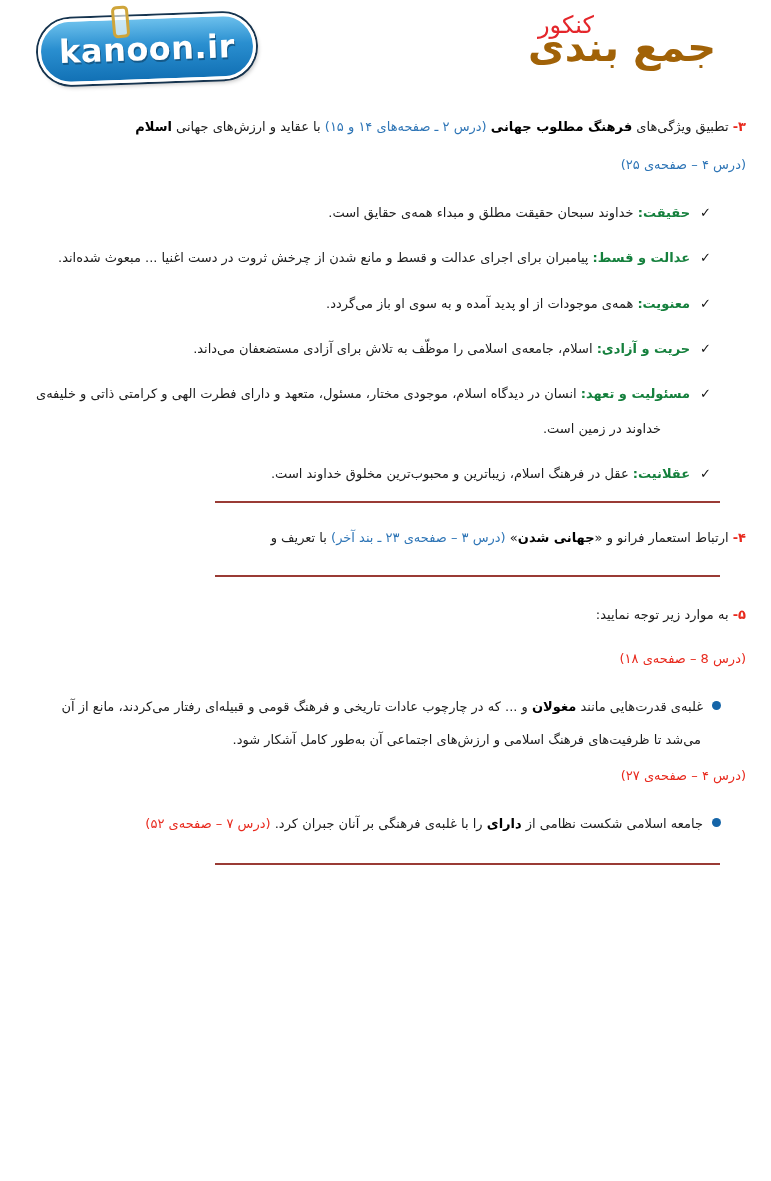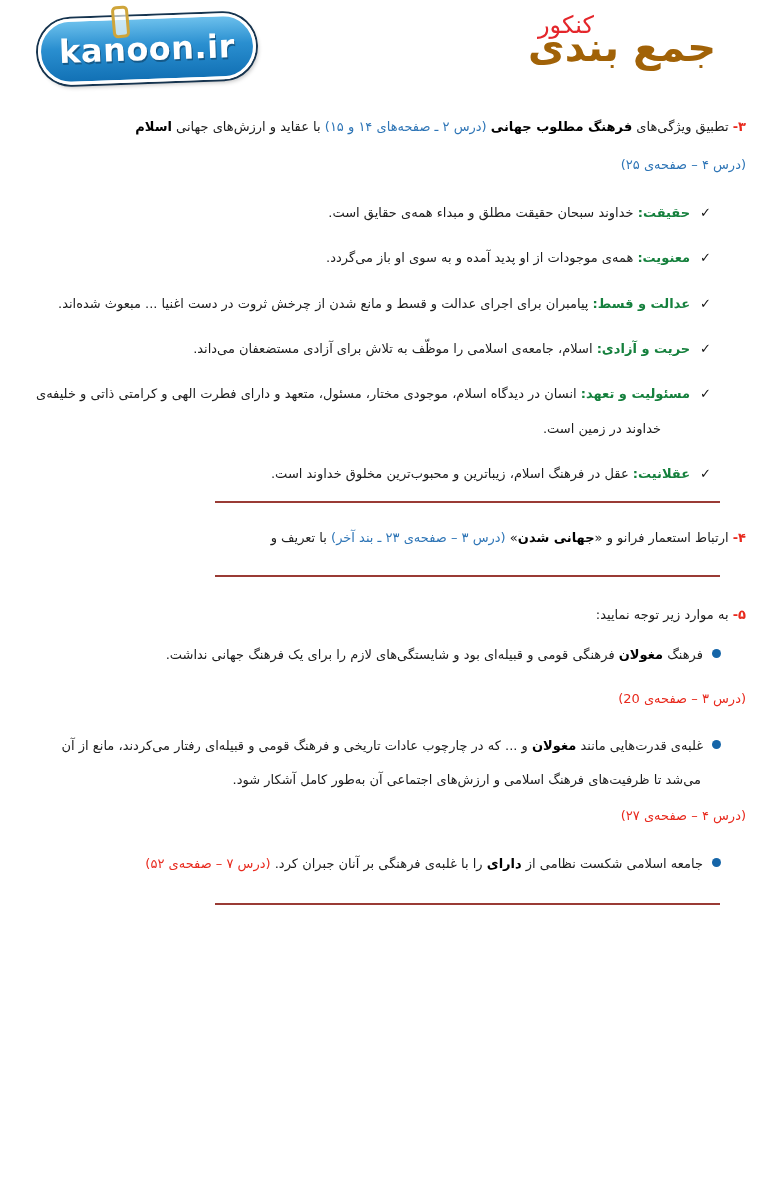--- a/index.html
+++ b/index.html
@@ -73,10 +73,10 @@
         <span class="tick">✓</span><span class="kw">حقیقت:</span><span> خداوند سبحان حقیقت مطلق و مبداء همه‌ی حقایق است.</span>
       </div>
       <div class="check">
-        <span class="tick">✓</span><span class="kw">معنویت:</span><span> همه‌ی موجودات از او پدید آمده و به سوی او باز می‌گردد.</span>
+        <span class="tick">✓</span><span class="kw">عدالت و قسط:</span><span> پیامبران برای اجرای عدالت و قسط و مانع شدن از چرخش ثروت در دست اغنیا ... مبعوث شده‌اند.</span>
       </div>
       <div class="check">
-        <span class="tick">✓</span><span class="kw">عدالت و قسط:</span><span> پیامبران برای اجرای عدالت و قسط و مانع شدن از چرخش ثروت در دست اغنیا ... مبعوث شده‌اند.</span>
+        <span class="tick">✓</span><span class="kw">معنویت:</span><span> همه‌ی موجودات از او پدید آمده و به سوی او باز می‌گردد.</span>
       </div>
       <div class="check">
         <span class="tick">✓</span><span class="kw">حریت و آزادی:</span><span> اسلام، جامعه‌ی اسلامی را موظّف به تلاش برای آزادی مستضعفان می‌داند.</span>

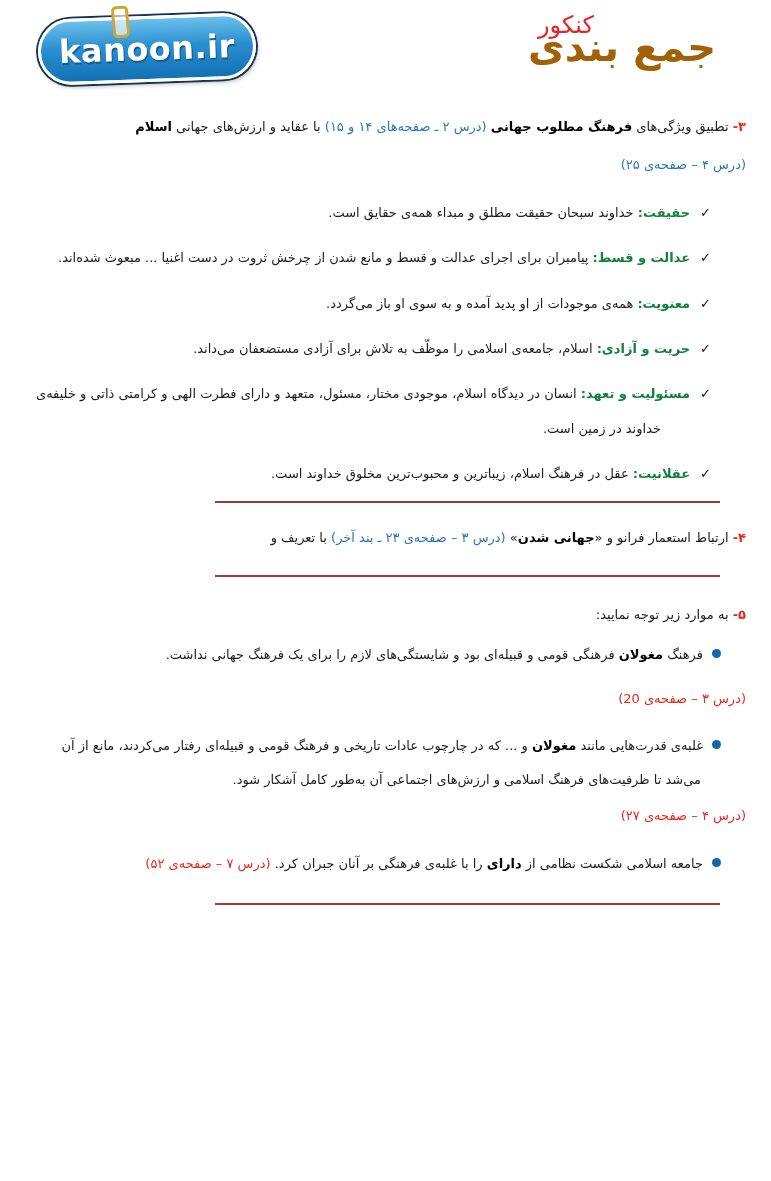--- a/index.html
+++ b/index.html
@@ -101,9 +101,6 @@
       <span class="num red">۵-</span><span> به موارد زیر توجه نمایید:</span>
     </div>
 
-    <div class="bullet" id="b1">
-      <span class="dot"></span><span>فرهنگ </span><span class="bold">مغولان</span><span> فرهنگی قومی و قبیله‌ای بود و شایستگی‌های لازم را برای یک فرهنگ جهانی نداشت.</span>
-    </div>
     <div class="ref-line" id="ref1">(درس ۳ – صفحه‌ی 20)</div>
 
     <div class="bullet" id="b2">

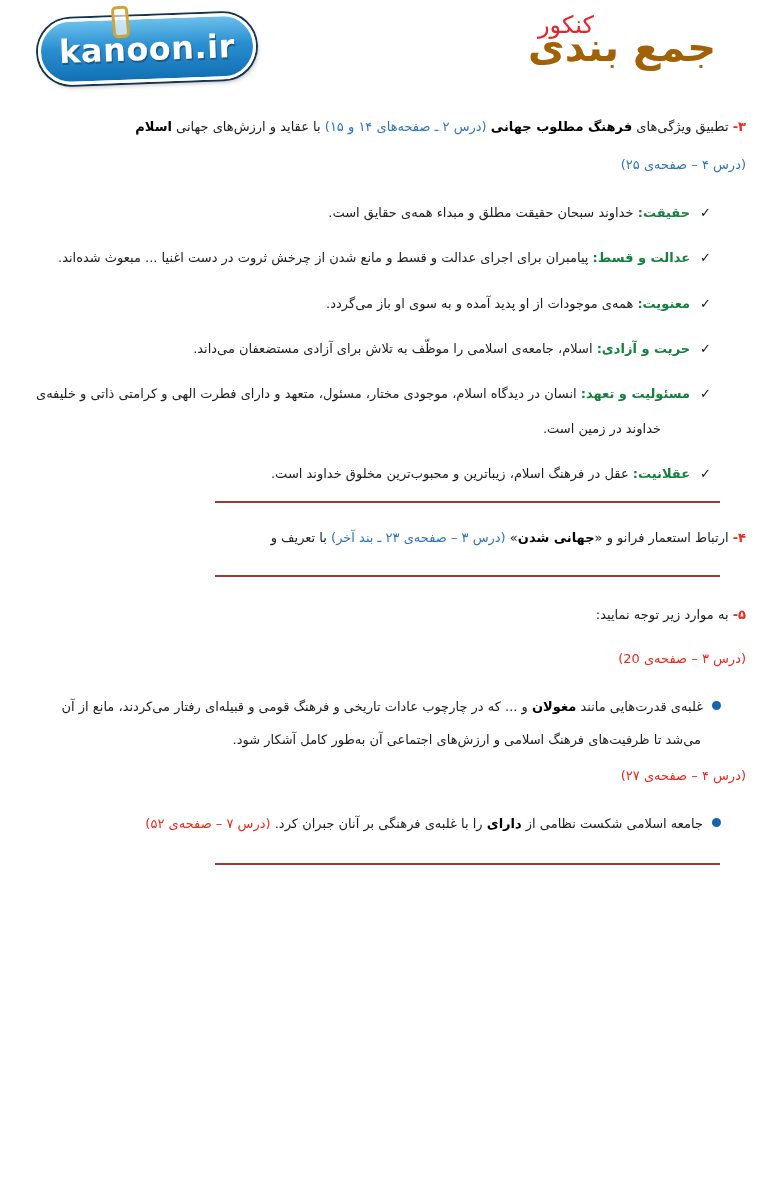--- a/index.html
+++ b/index.html
@@ -101,7 +101,7 @@
       <span class="num red">۵-</span><span> به موارد زیر توجه نمایید:</span>
     </div>
 
-    <div class="ref-line" id="ref1">(درس ۳ – صفحه‌ی 20)</div>
+    <div class="ref-line" id="ref1">(درس 8 – صفحه‌ی ۱۸)</div>
 
     <div class="bullet" id="b2">
       <span class="dot"></span><span>غلبه‌ی قدرت‌هایی مانند </span><span class="bold">مغولان</span><span> و ... که در چارچوب عادات تاریخی و فرهنگ قومی و قبیله‌ای رفتار می‌کردند، مانع از آن می‌شد تا ظرفیت‌های فرهنگ اسلامی و ارزش‌های اجتماعی آن به‌طور کامل آشکار شود.</span>

